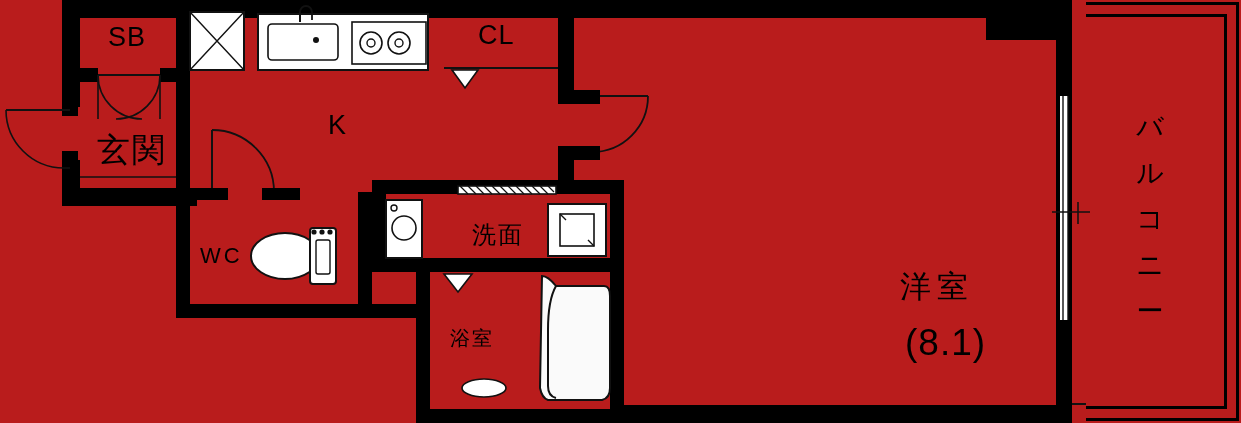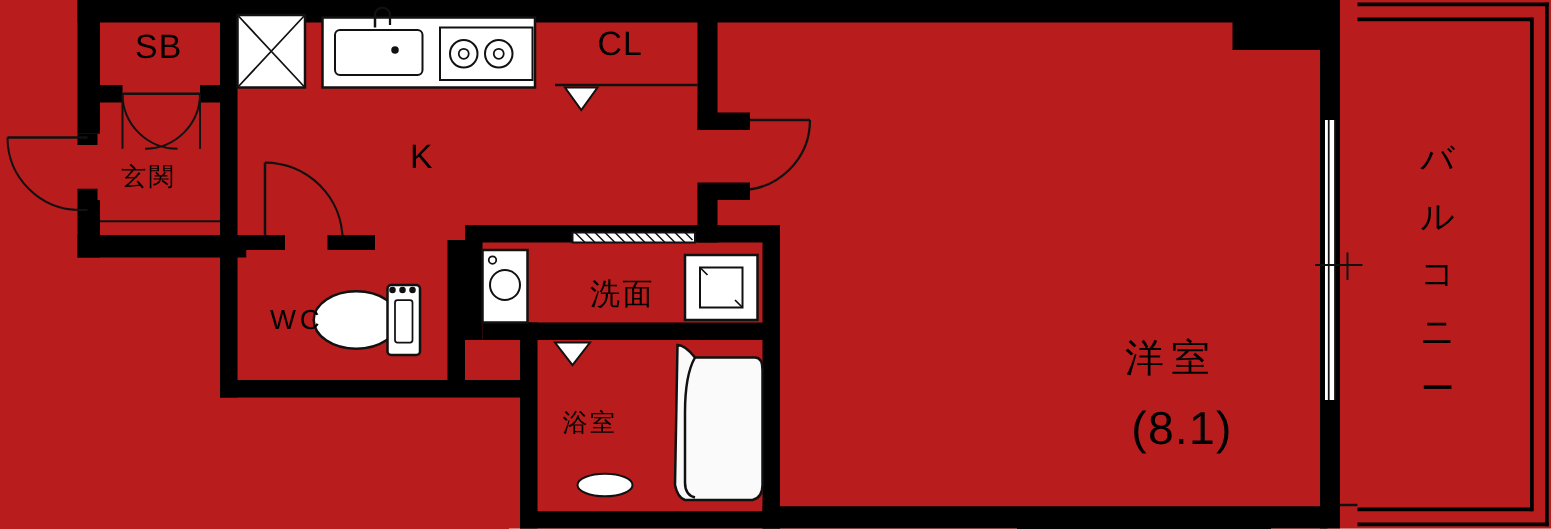--- a/index.html
+++ b/index.html
@@ -11,7 +11,7 @@
   .lbl-sb{font-size:27px;letter-spacing:1px;}
   .lbl-cl{font-size:27px;letter-spacing:1px;}
   .lbl-k{font-size:27px;}
-  .lbl-genkan{font-size:20px;letter-spacing:2px;}
+  .lbl-genkan{font-size:33px;letter-spacing:2px;}
   .lbl-wc{font-size:22px;letter-spacing:3px;}
   .lbl-senmen{font-size:24px;letter-spacing:2px;}
   .lbl-yokushitsu{font-size:20px;letter-spacing:2px;}

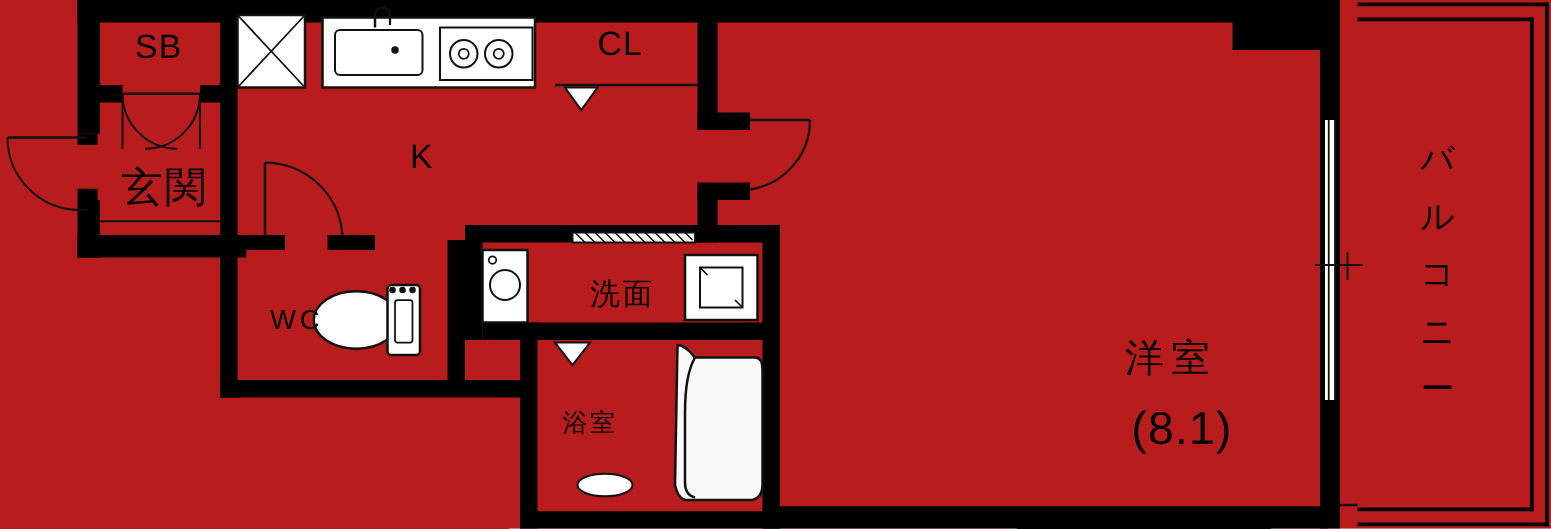--- a/index.html
+++ b/index.html
@@ -153,7 +153,7 @@
   <div class="label lbl-cl" style="left:478px;top:20px;">CL</div>
   <div class="label lbl-k" style="left:328px;top:110px;">K</div>
   <div class="label lbl-genkan" style="left:97px;top:128px;">玄関</div>
-  <div class="label lbl-wc" style="left:216px;top:243px;text-align:center;">WC</div>
+  <div class="label lbl-wc" style="left:200px;top:243px;text-align:center;">WC</div>
   <div class="label lbl-senmen" style="left:472px;top:219px;">洗面</div>
   <div class="label lbl-yokushitsu" style="left:450px;top:325px;">浴室</div>
   <div class="label lbl-yoshitsu" style="left:900px;top:266px;">洋室</div>

